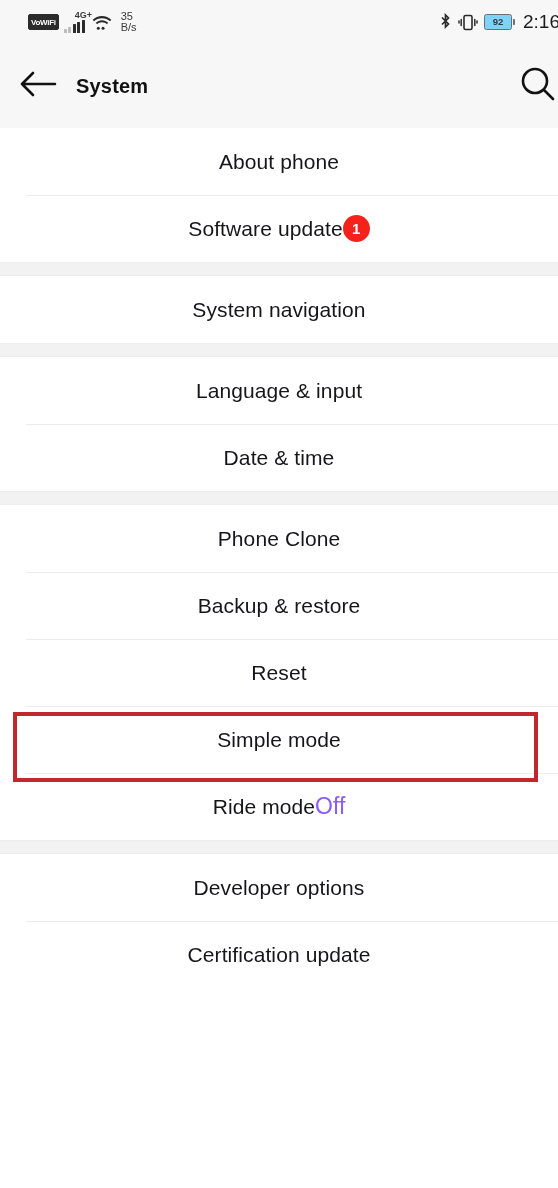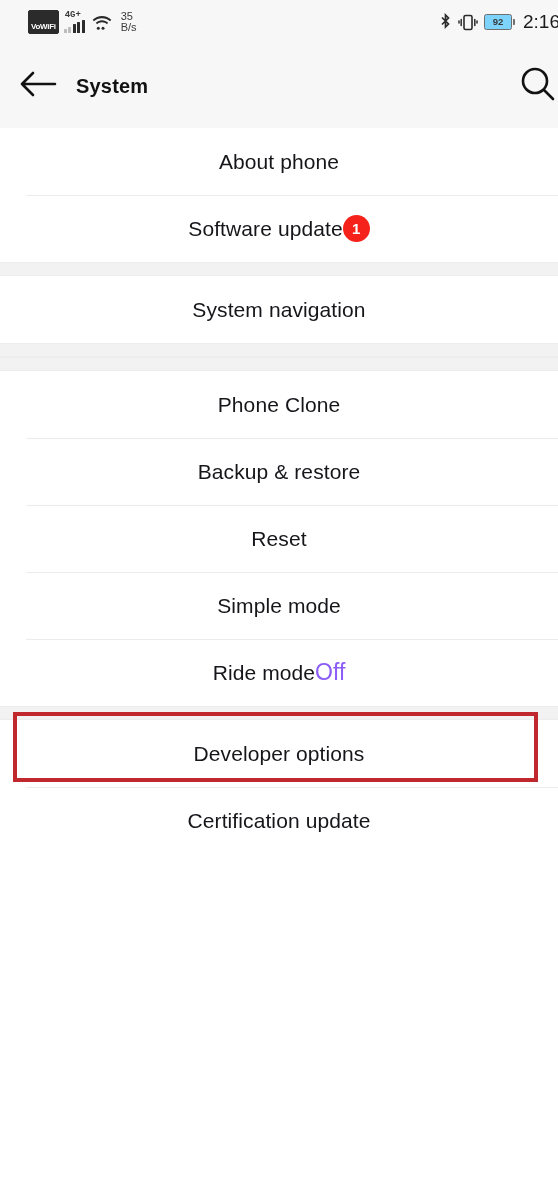--- a/index.html
+++ b/index.html
@@ -62,9 +62,8 @@
     color: #3a3a3a;
     position: absolute;
     top: 0px;
-    left: 1px;
+    left: 11px;
     line-height: 1;
-    font-family: Liberation Mono, monospace;
   }
   .bars {
     display: flex;

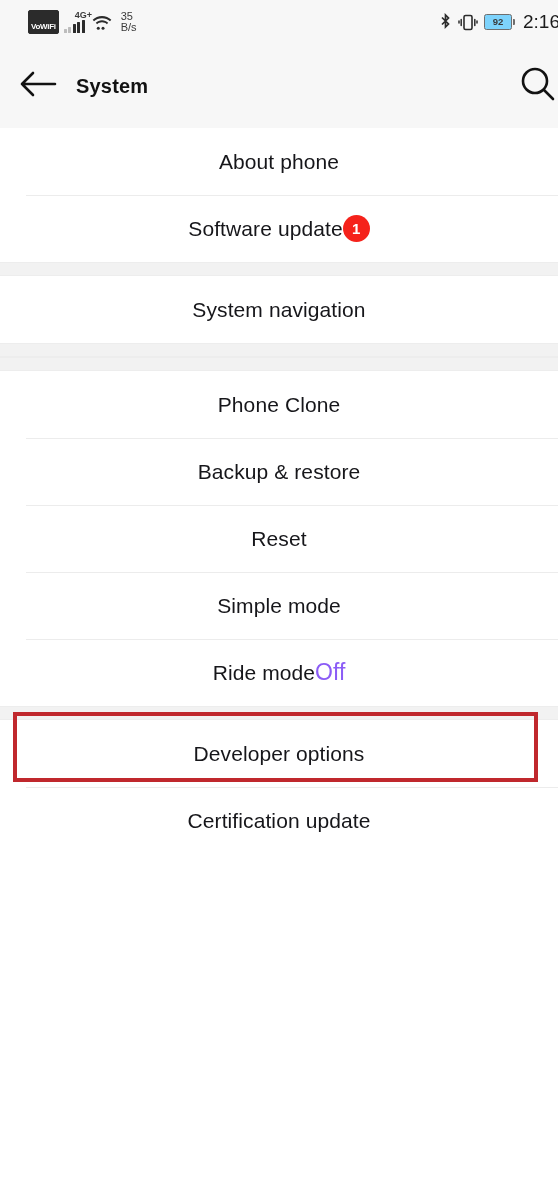--- a/index.html
+++ b/index.html
@@ -44,7 +44,7 @@
     font-size: 8px;
     font-weight: bold;
     line-height: 1;
-    padding: 12px 2px 2px 2px;
+    padding: 4px 2px 2px 2px;
     color: #ffffff;
     background: #2b2b2b;
     letter-spacing: -0.3px;

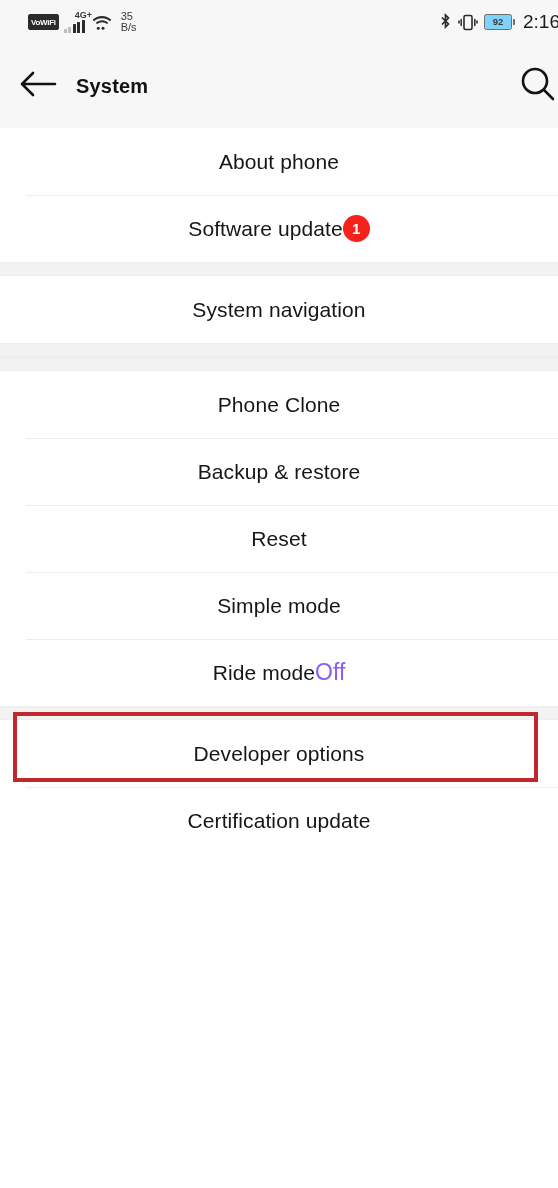--- a/index.html
+++ b/index.html
@@ -344,6 +344,16 @@
       </div>
     </div>
     <div class="group-gap"></div>
+    <div class="group">
+      <div class="row">
+        <div class="row-label">Language &amp; input</div>
+        <div class="row-right"></div>
+      </div>
+      <div class="row">
+        <div class="row-label">Date &amp; time</div>
+        <div class="row-right"></div>
+      </div>
+    </div>
     <div class="group-gap"></div>
     <div class="group">
       <div class="row">

